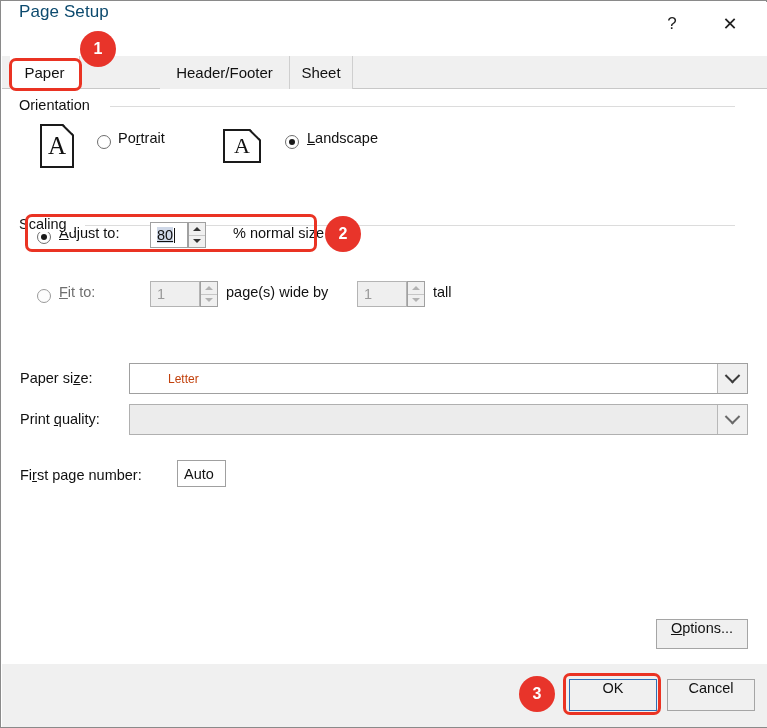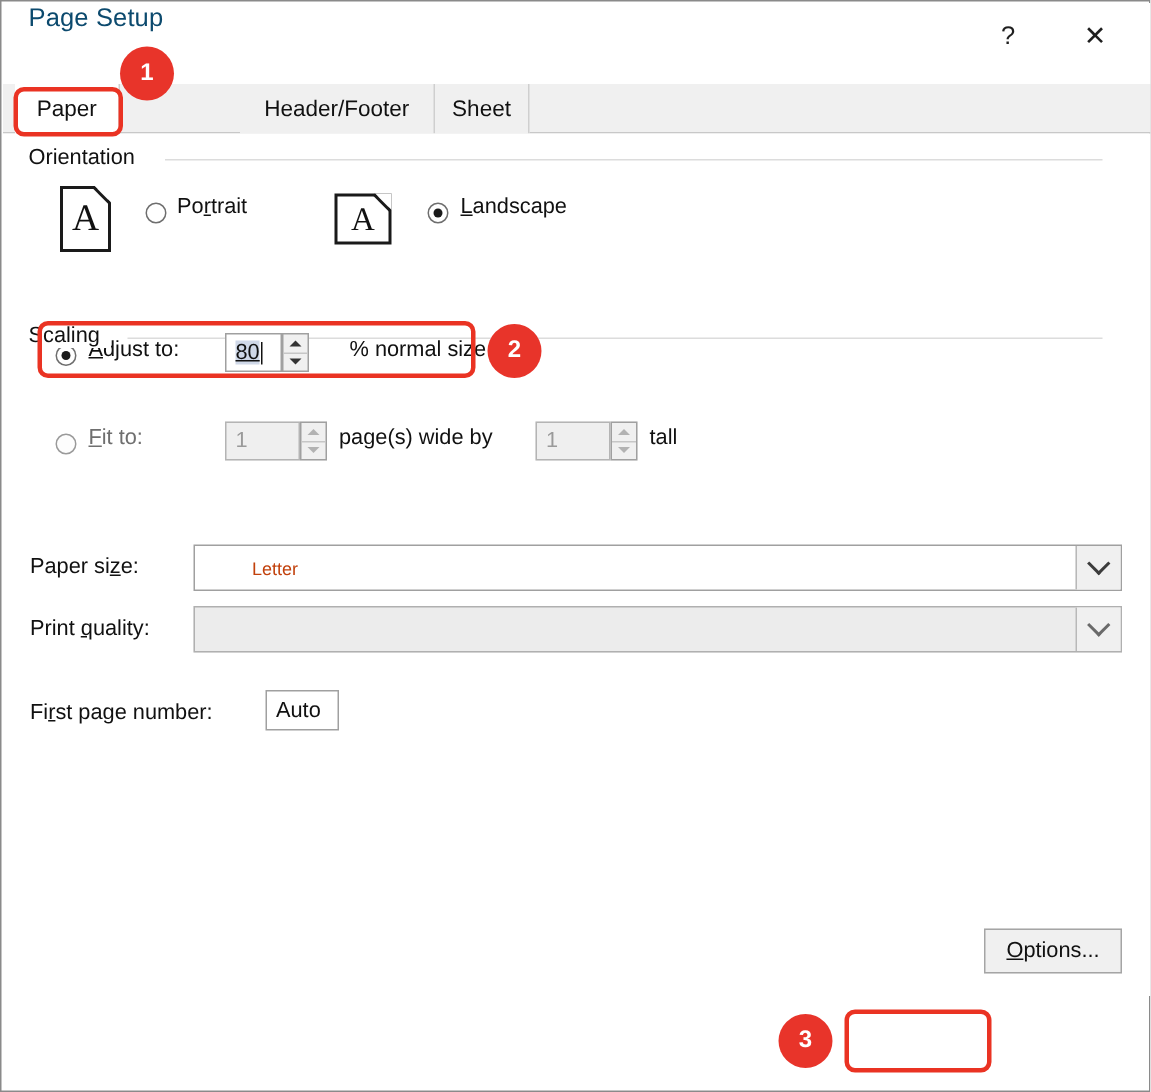--- a/index.html
+++ b/index.html
@@ -247,7 +247,7 @@
     background: #f0f0f0;
     border: 1px solid #a5a5a5;
     box-sizing: border-box;
-    display: flex; align-items: center; justify-content: center;
+    display: flex; align-items: flex-start; justify-content: center;
     font-size: 14.5px;
     color: #111;
   }

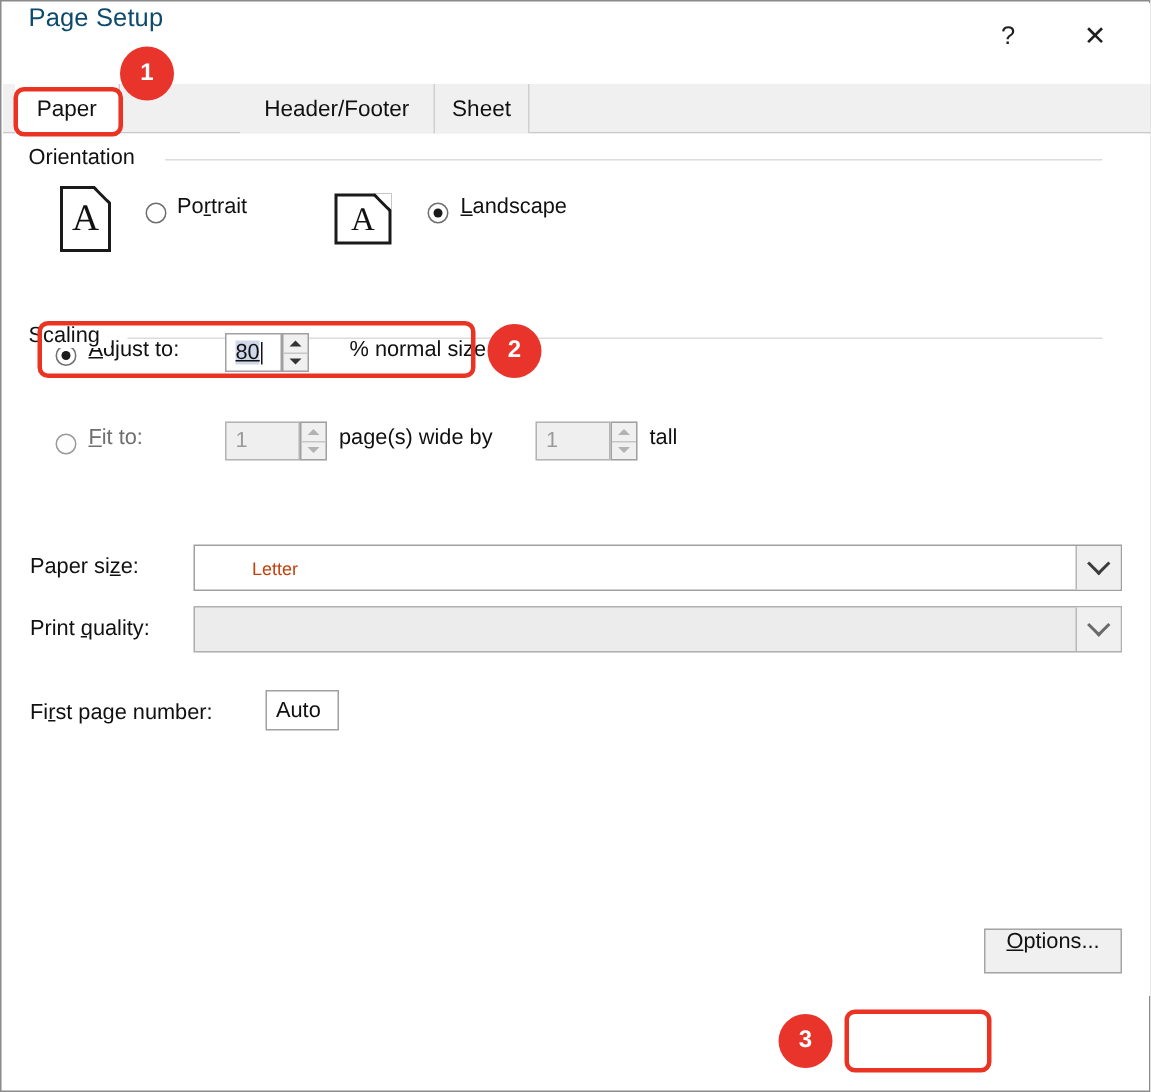--- a/index.html
+++ b/index.html
@@ -424,6 +424,10 @@
       </div>
     </div>
 
+    <div class="bottombar">
+      <div class="pbtn default" style="left:567px; top:15px; width:88px; height:32px;">OK</div>
+      <div class="pbtn" style="left:665px; top:15px; width:88px; height:32px;">Cancel</div>
+    </div>
 
 
     <div class="hl-box" style="left:8px; top:57px; width:73px; height:33px;"></div>

